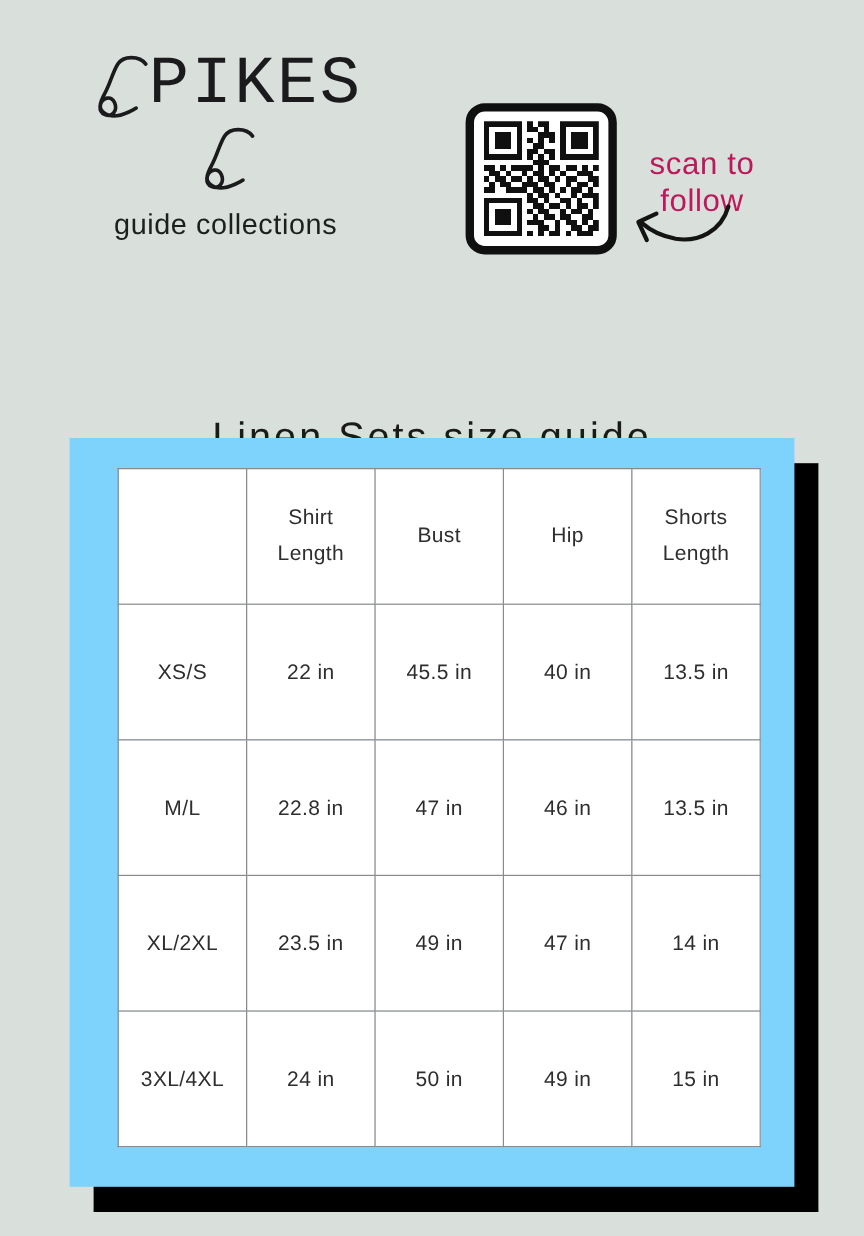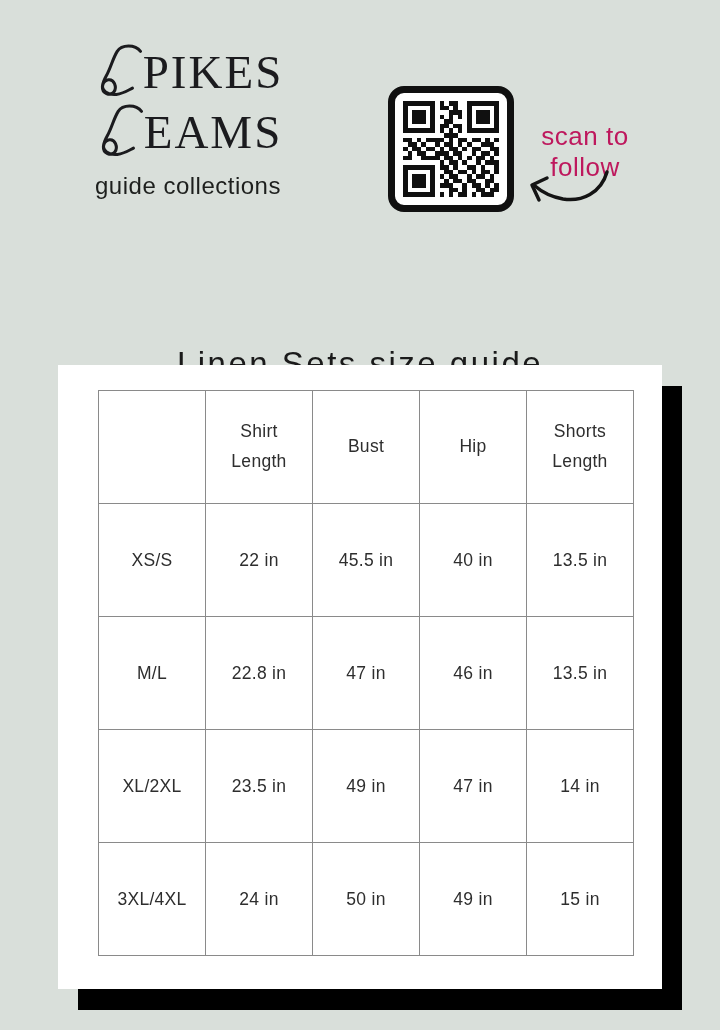--- a/index.html
+++ b/index.html
@@ -16,8 +16,8 @@
   .logo { position:absolute; left:52px; top:42px; width:272px; text-align:center; }
   .logo-line { display:flex; justify-content:center; align-items:flex-end; line-height:1; }
   .logo-word {
-    font-family:Liberation Serif, serif;
-    font-size:47px; letter-spacing:2px; font-weight:400;
+    font-family:Liberation Mono, monospace;
+    font-size:56px; letter-spacing:2px; font-weight:400;
     padding-bottom:6px;
   }
   .script-s { width:52px; height:60px; margin-right:-2px; flex:0 0 auto; }

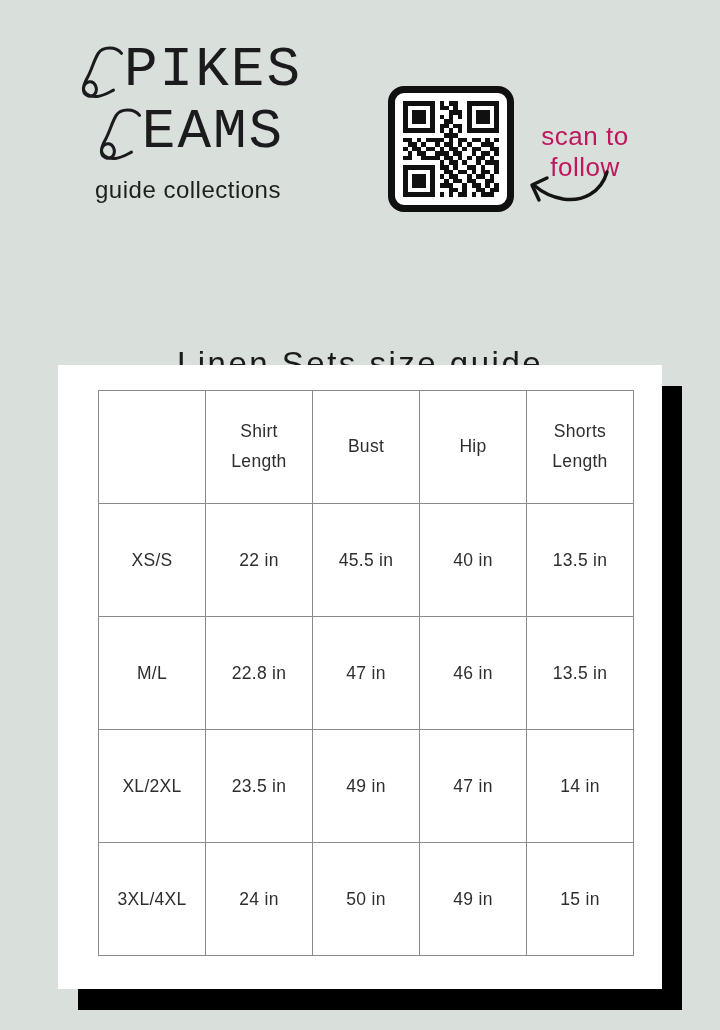--- a/index.html
+++ b/index.html
@@ -90,7 +90,6 @@
     <svg class="script-s" viewBox="0 0 58 64" aria-label="S">
       <path d="M53 9 C47 1 32 1 27 9 C22 17 20 27 15 36 C10 45 8 53 15 56 C22 59 27 52 24 45 C21 38 13 40 11 46 C9 52 16 58 26 57 C34 56 40 52 44 50" fill="none" stroke="#1b1b1e" stroke-width="3.4" stroke-linecap="round"></path>
     </svg>
-    <span class="logo-word">EAMS</span>
   </div>
   <div class="logo-sub">guide collections</div>
 </header>

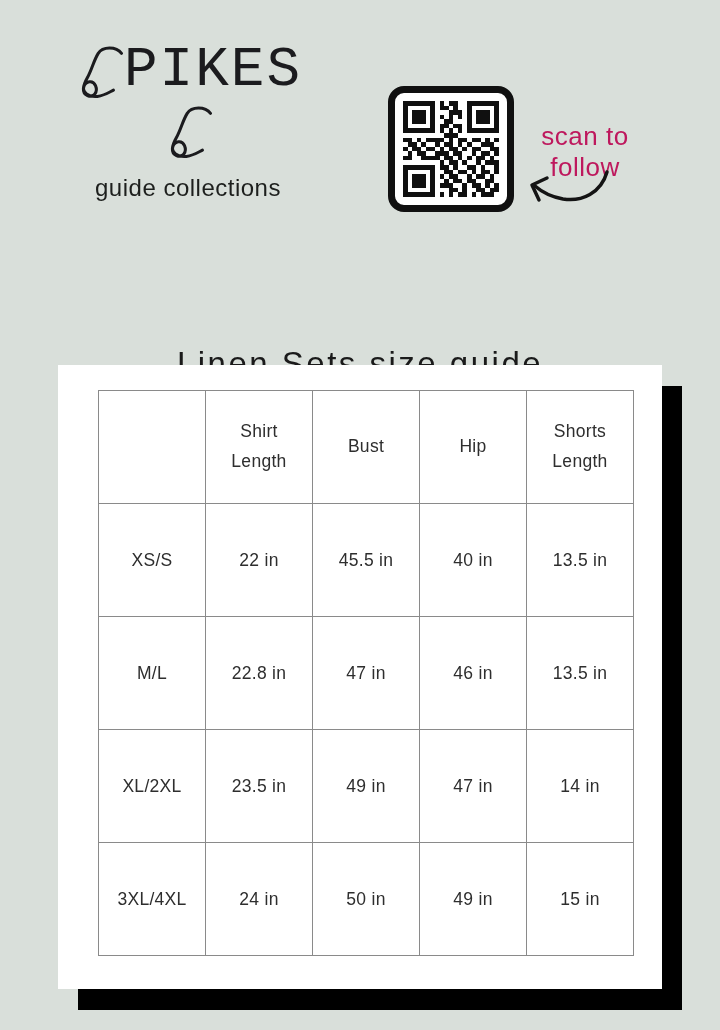--- a/index.html
+++ b/index.html
@@ -57,7 +57,7 @@
   .card {
     position:absolute; left:58px; top:365px;
     width:604px; height:624px;
-    background:#ffffff;
+    background:#7dd3fc;
     box-shadow:20px 21px 0 0 #000000;
     text-decoration:underline;
   }

